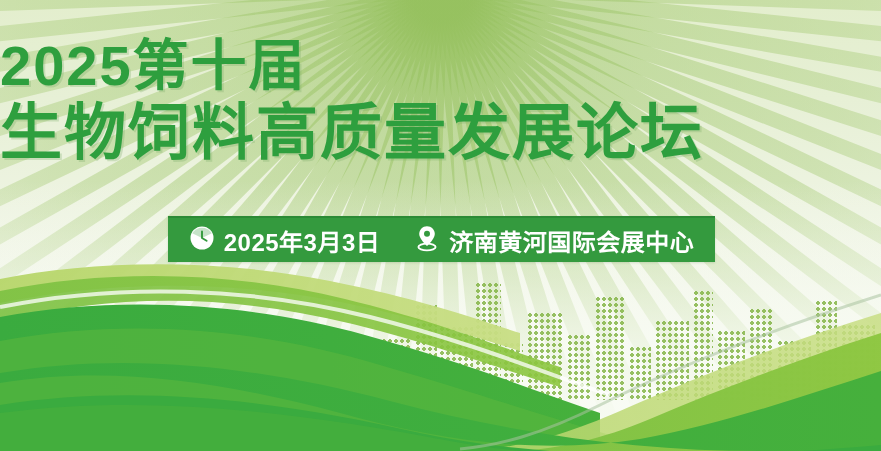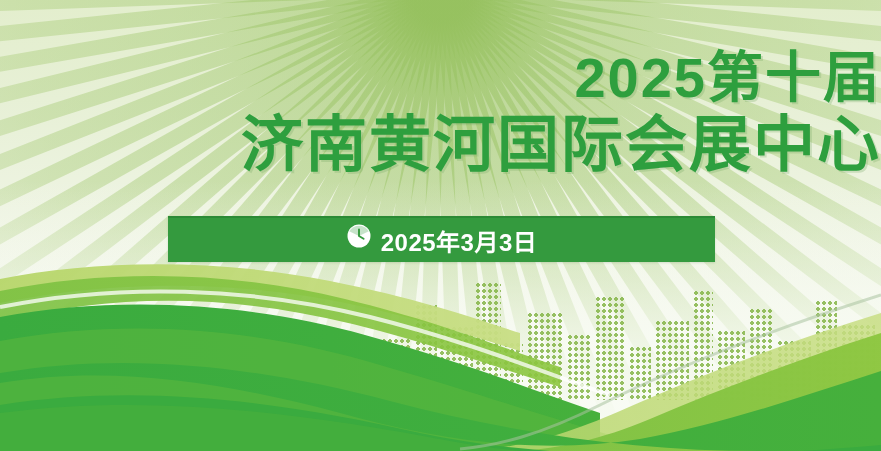--- a/index.html
+++ b/index.html
@@ -83,10 +83,9 @@
   .headline{
     position:absolute;
     left:0; right:0; top:38px;
-    text-align:right;
+    text-align:left;
     line-height:1;
     pointer-events:none;
-    margin-top:12px;
   }
   .title-l1{
     font-size:56px;

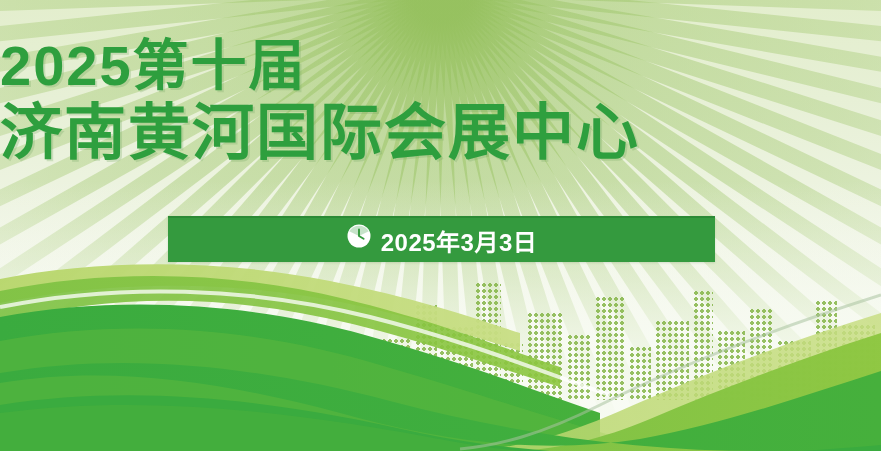--- a/index.html
+++ b/index.html
@@ -268,7 +268,7 @@
 
   <div class="headline">
     <div class="title-l1">2025第十届</div>
-    <div class="title-l2">济南黄河国际会展中心</div>
+    <div class="title-l2">生物饲料高质量发展论坛</div>
   </div>
 
   <div class="infobar">

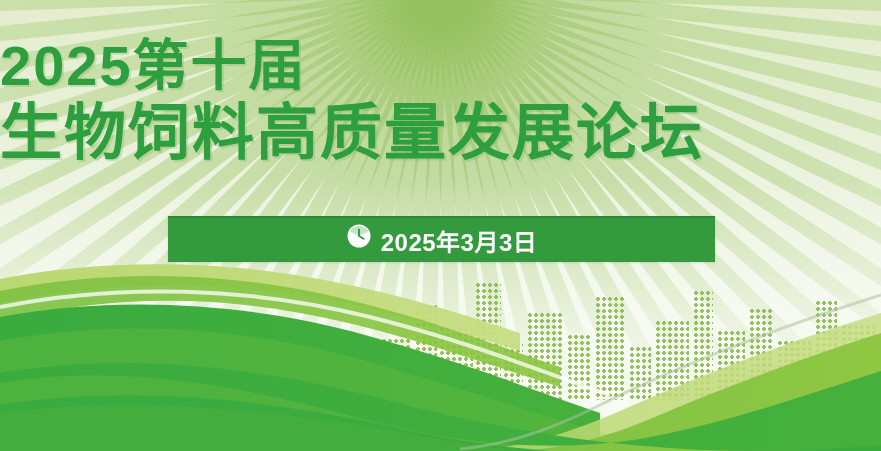--- a/index.html
+++ b/index.html
@@ -116,7 +116,7 @@
     gap:34px;
     box-shadow:0 1px 2px rgba(70,110,60,.18);
   }
-  .info-item{display:flex;align-items:flex-start;gap:9px;}
+  .info-item{display:flex;align-items:center;gap:9px;}
   .info-text{
     color:#ffffff;
     font-size:24px;

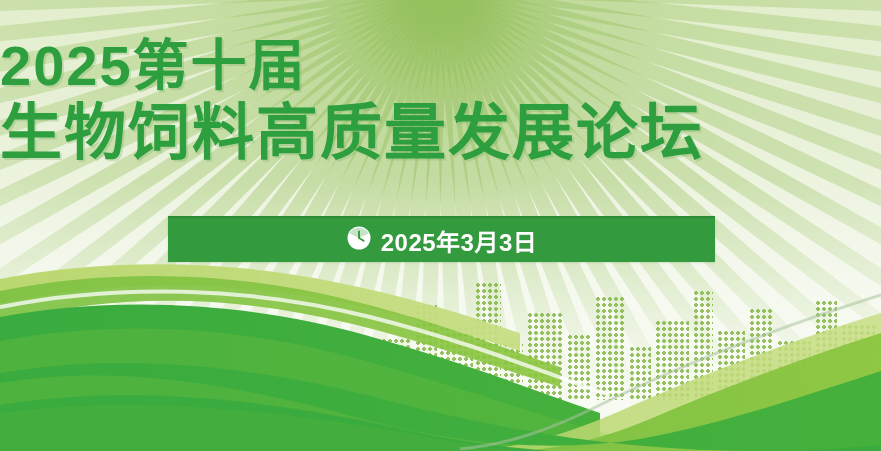--- a/index.html
+++ b/index.html
@@ -284,6 +284,17 @@
       <span class="info-text">2025年3月3日</span>
     </div>
 
+    <div class="info-item">
+      <span class="ico">
+        <svg width="26" height="28" viewBox="0 0 26 28" aria-hidden="true">
+          <ellipse cx="13" cy="23" rx="8.6" ry="3.4" fill="none" stroke="#ffffff" stroke-width="1.9"></ellipse>
+          <path d="M13 2.2 C8.6 2.2 5.2 5.6 5.2 10 C5.2 15 13 22 13 22 C13 22 20.8 15 20.8 10
+                   C20.8 5.6 17.4 2.2 13 2.2 Z" fill="#ffffff"></path>
+          <circle cx="13" cy="9.8" r="3" fill="#349a3e"></circle>
+        </svg>
+      </span>
+      <span class="info-text">济南黄河国际会展中心</span>
+    </div>
 
   </div>
 

